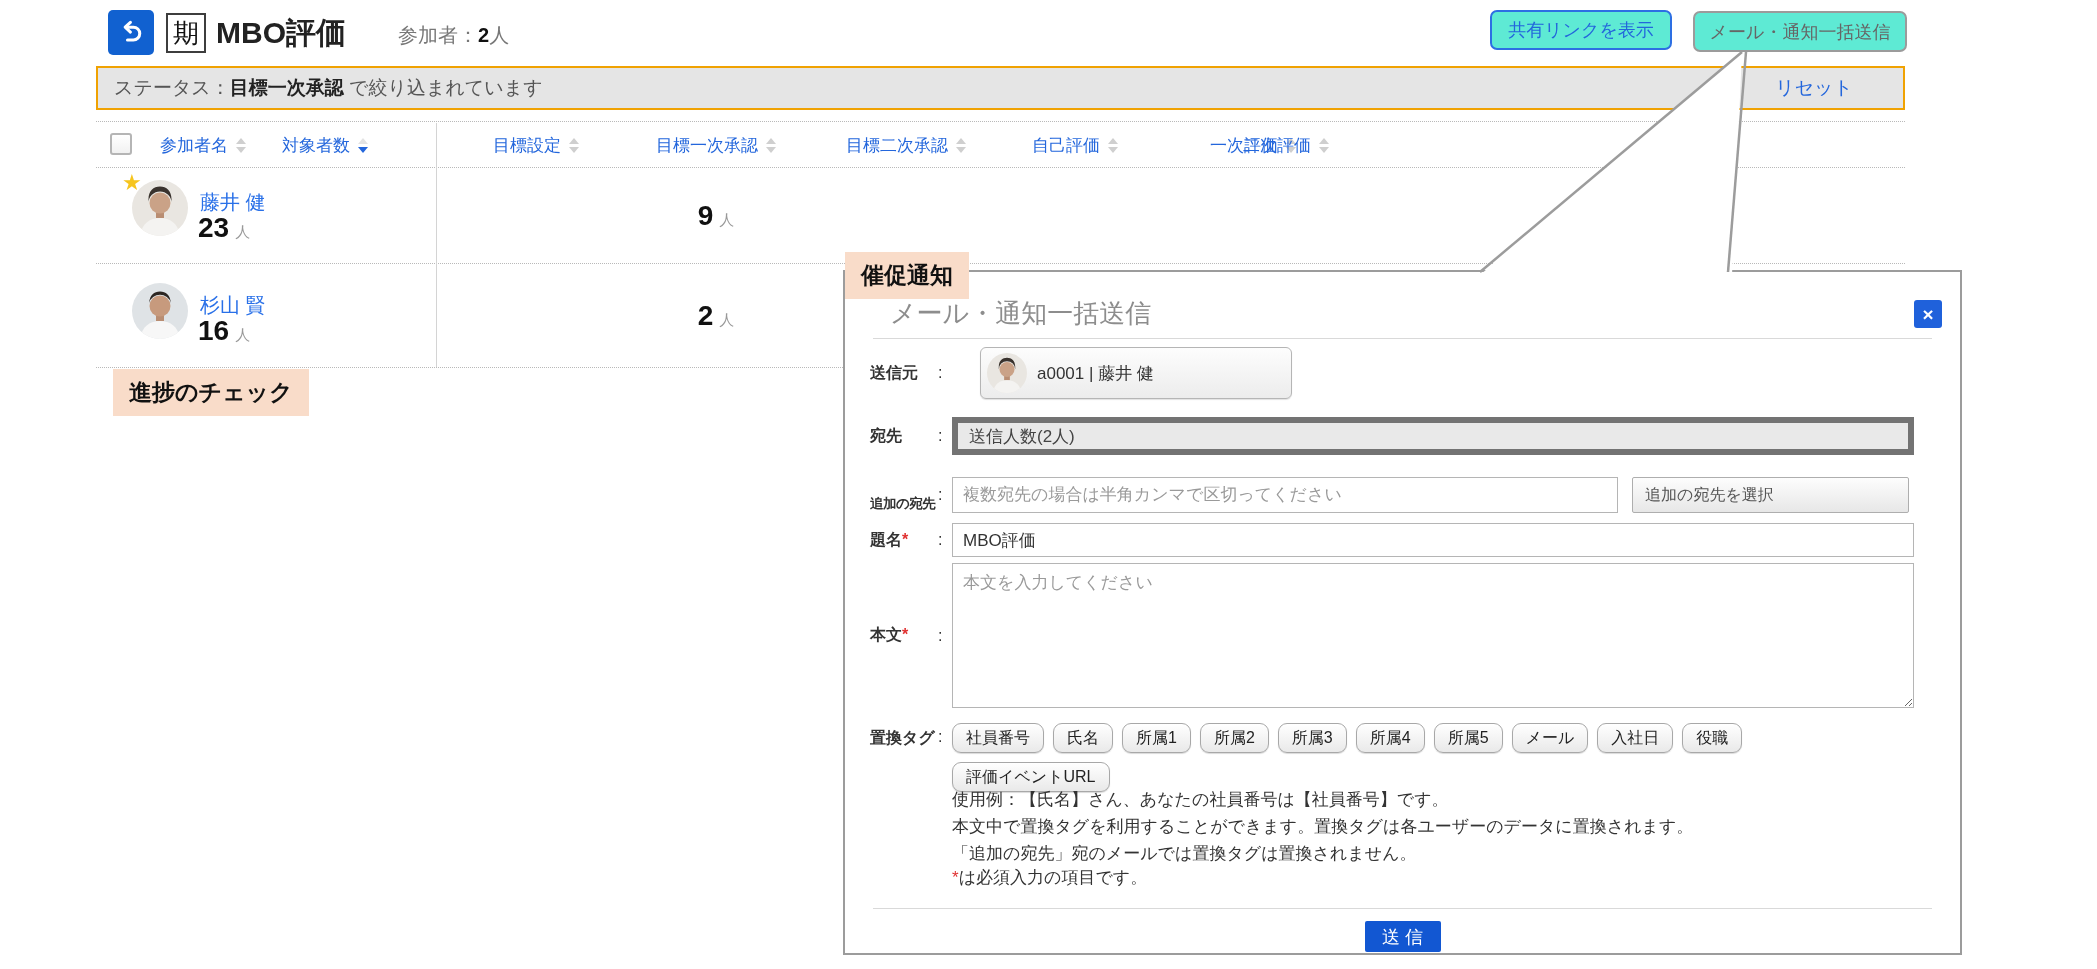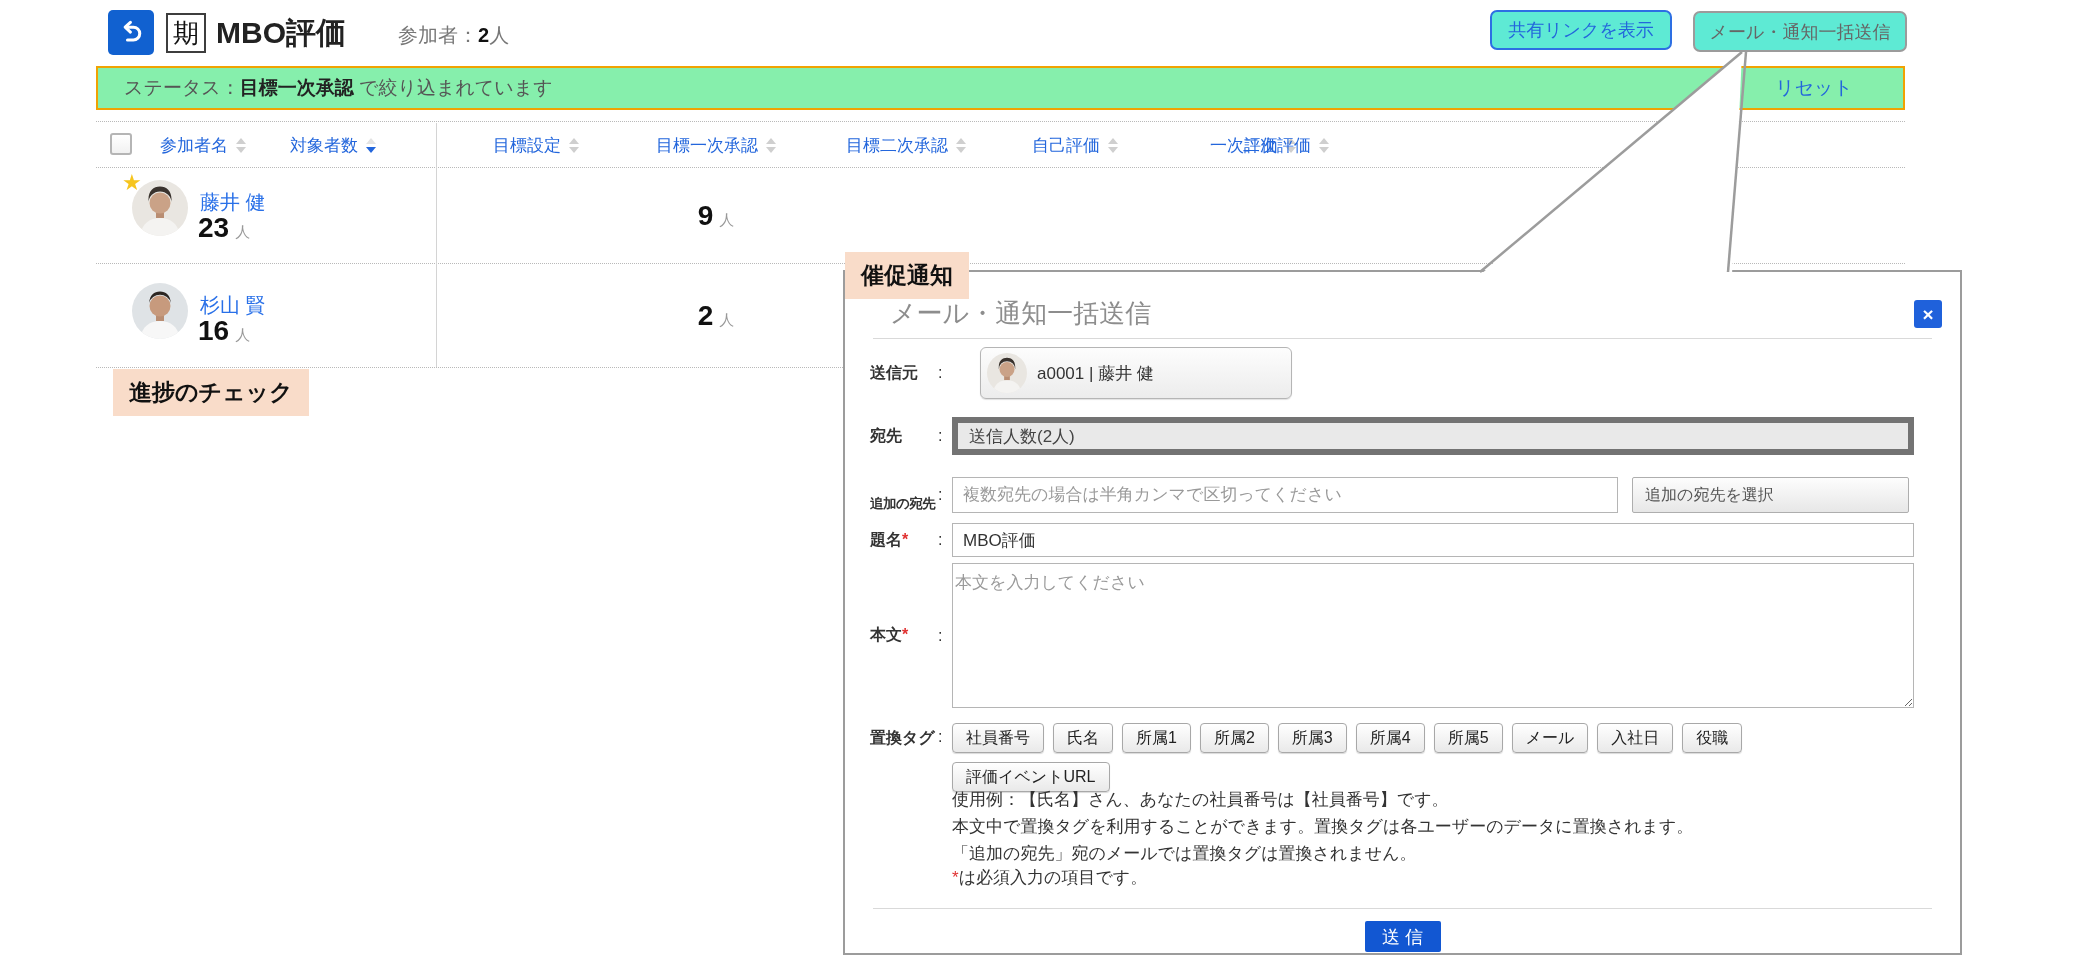--- a/index.html
+++ b/index.html
@@ -24,9 +24,9 @@
   .btn-bulk  { left:1693px; top:11px; width:214px; height:41px; border:2px solid #9b9b9b; color:#666; }
 
   
-  .statusbar { left:96px; top:66px; width:1809px; height:44px; background:#86efac;
+  .statusbar { left:96px; top:66px; width:1809px; height:44px; background:#e5e5e5;
     border:2px solid #f0a202; display:flex; align-items:center; justify-content:space-between;
-    padding:0 50px 0 26px; font-size:19px; color:#555; }
+    padding:0 50px 0 16px; font-size:19px; color:#555; }
   .statusbar b { color:#222; }
   .reset-link { color:#2366dc; text-decoration:none; font-size:19px; cursor:pointer; }
 

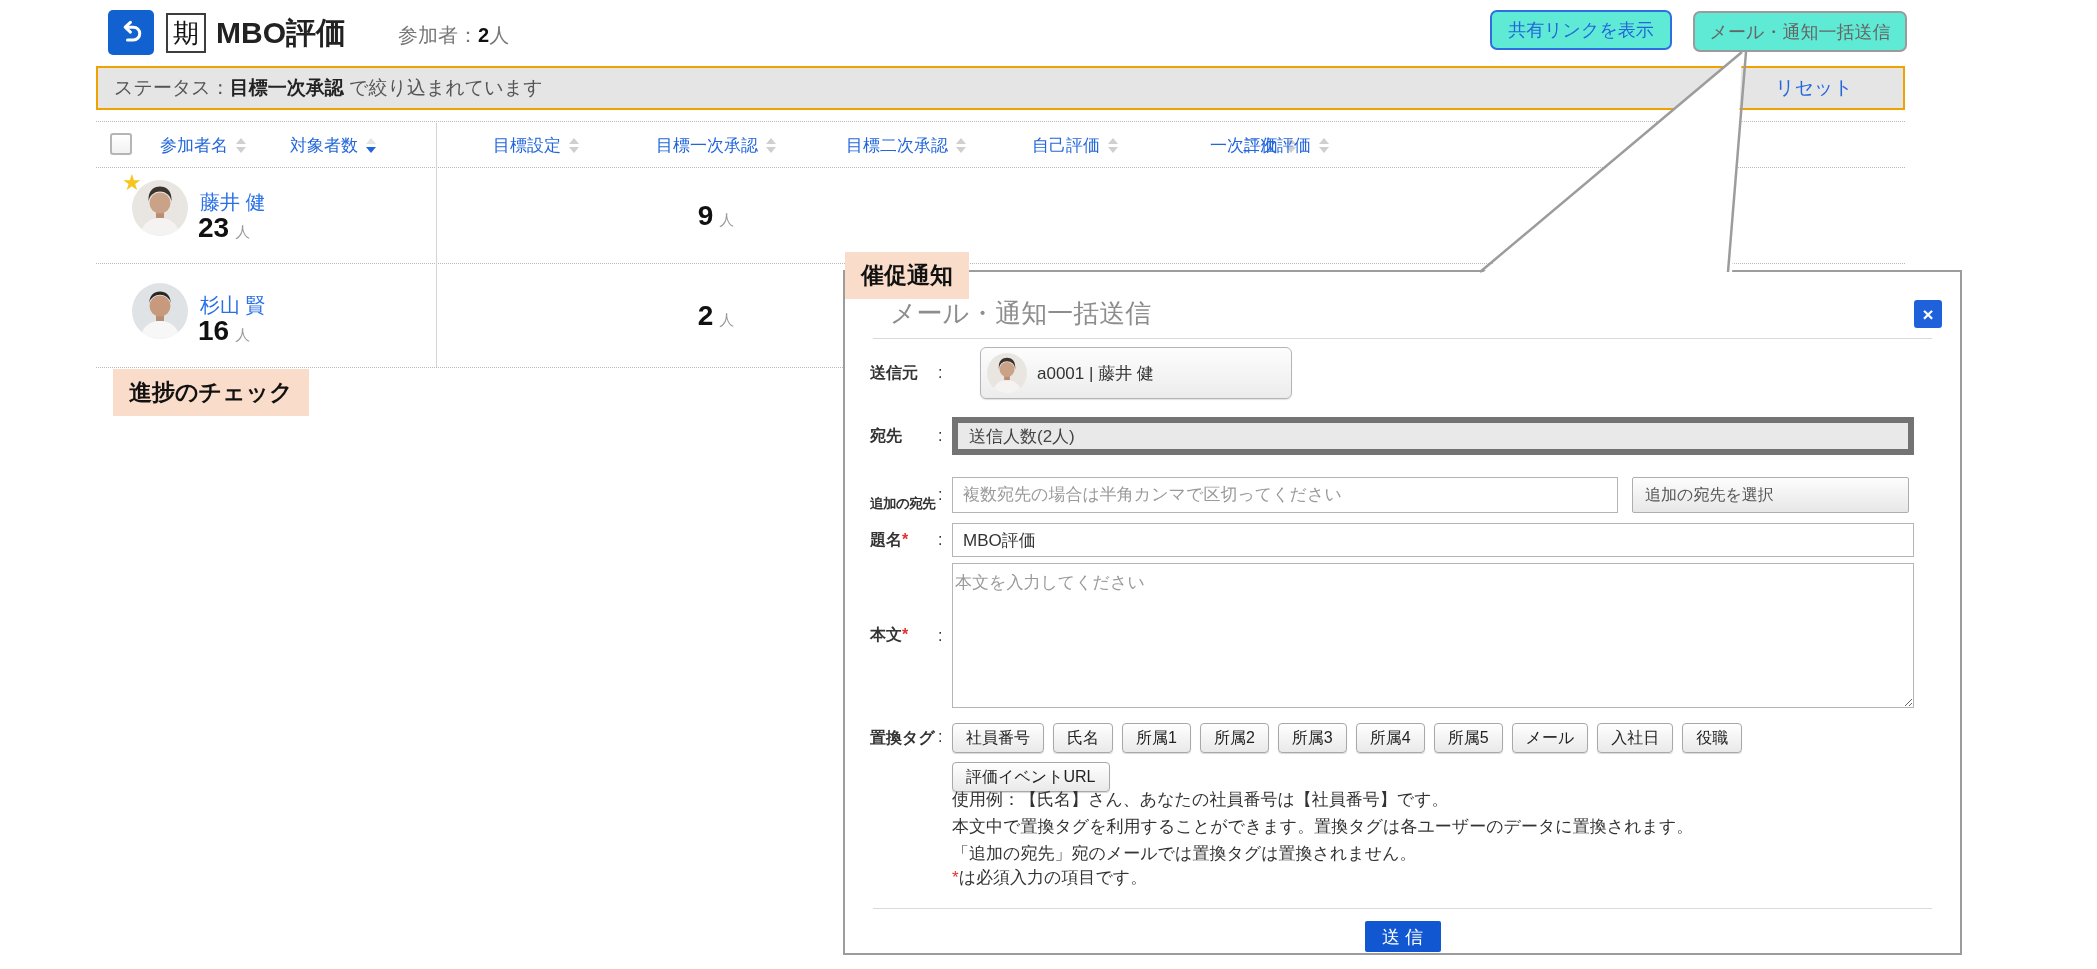--- a/index.html
+++ b/index.html
@@ -147,7 +147,7 @@
         <i class="dn"></i>
       </span>
   </div>
-  <div class="abs th" style="left:290px">
+  <div class="abs th" style="left:282px">
     <span>対象者数</span>
     <span class="sort desc">
         <i class="up"></i>

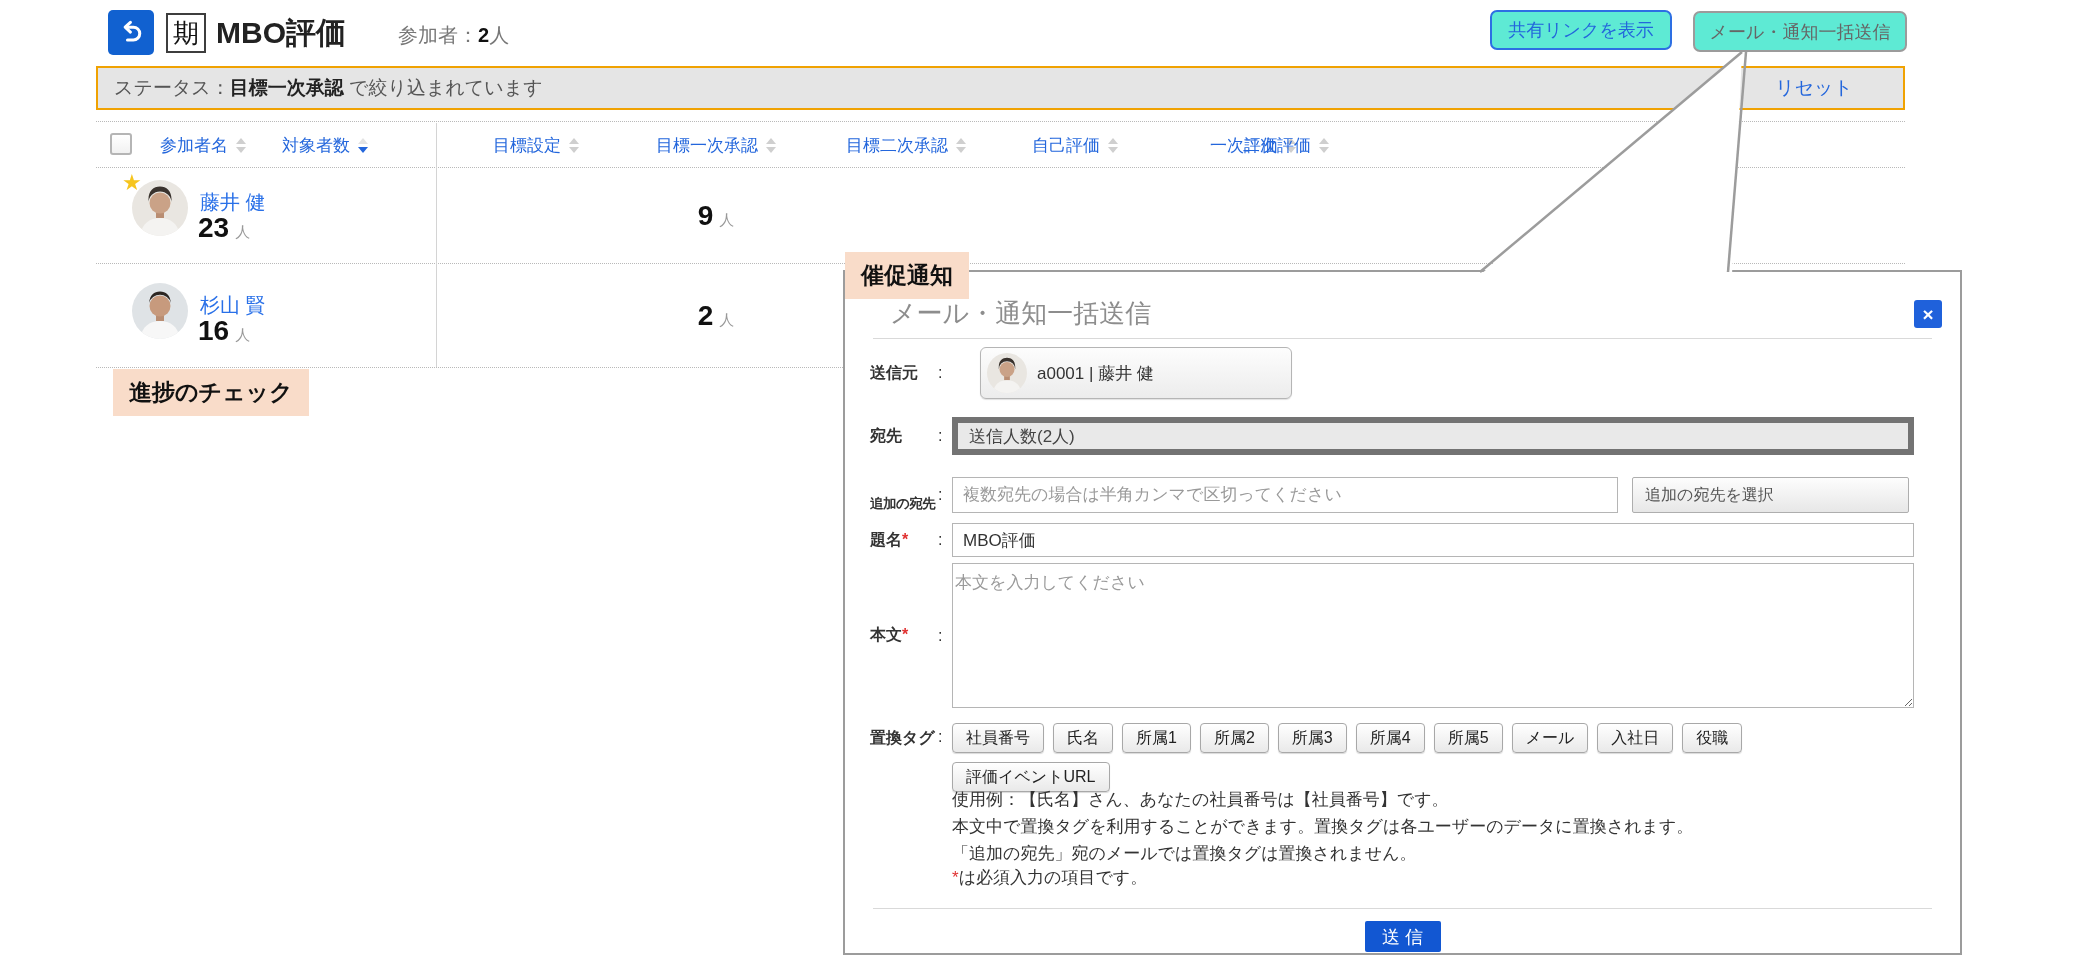--- a/index.html
+++ b/index.html
@@ -85,7 +85,7 @@
   .txt::placeholder { color:#9a9a9a; }
   .in-add { width:666px; height:36px; }
   .in-subject { width:962px; height:34px; }
-  .ta-body { width:962px; height:145px; padding:7px 2px; resize:vertical; }
+  .ta-body { width:962px; height:145px; padding:7px 10px; resize:vertical; }
   .sel-btn { margin-left:14px; width:277px; height:36px; border:1px solid #aeaeae; border-radius:2px;
     background:linear-gradient(#fdfdfd,#e7e7e7); font-size:16px; color:#555; text-align:left;
     padding:0 12px; font-family:inherit; cursor:pointer; }

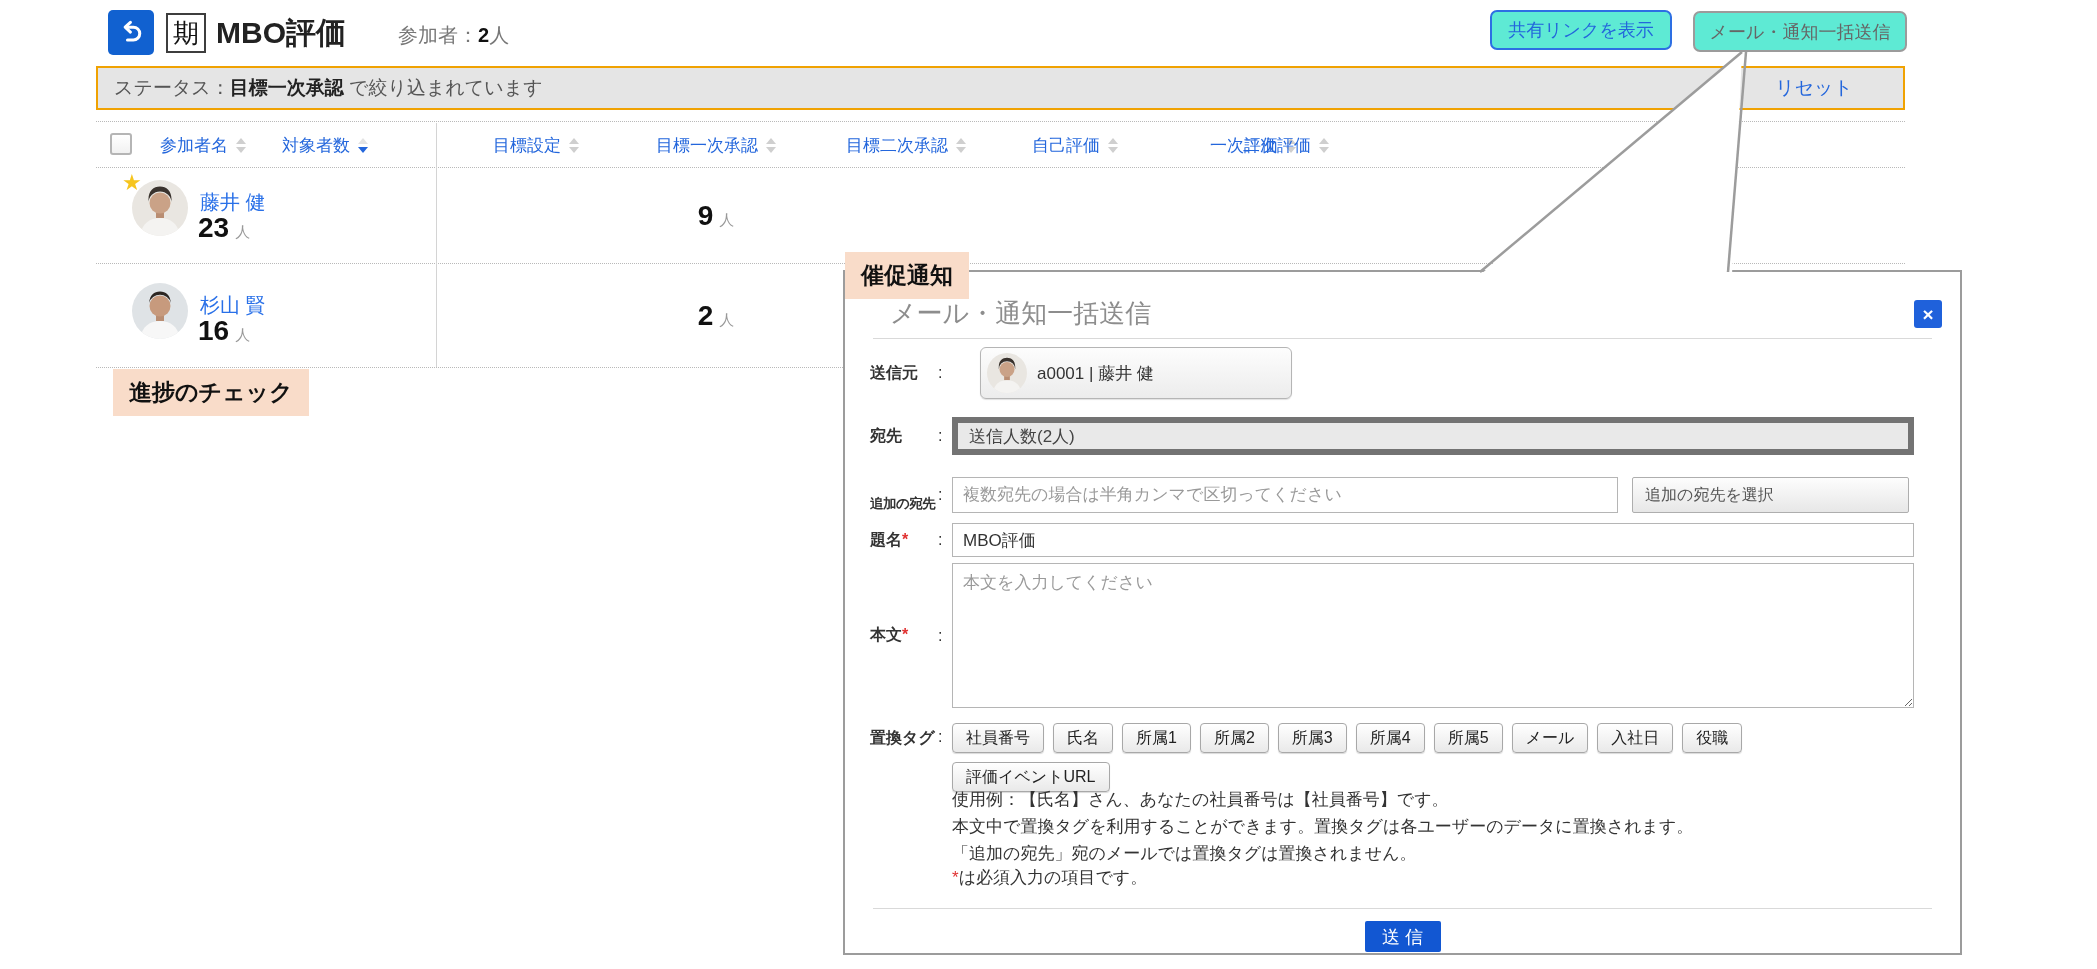--- a/index.html
+++ b/index.html
@@ -90,7 +90,7 @@
     background:linear-gradient(#fdfdfd,#e7e7e7); font-size:16px; color:#555; text-align:left;
     padding:0 12px; font-family:inherit; cursor:pointer; }
   .chips { display:flex; flex-wrap:wrap; gap:9px; }
-  .chip { height:30px; padding:0 13px; border:1px solid #a8a8a8; border-radius:4px;
+  .chip { height:30px; padding:0 13px; border:1px solid #a8a8a8; border-radius:9px;
     background:linear-gradient(#ffffff,#e9e9e9); box-shadow:0 1px 1px rgba(0,0,0,.15);
     display:inline-flex; align-items:center; font-size:16px; color:#222; font-family:inherit; cursor:pointer; white-space:nowrap; }
   .help { left:107px; font-size:17px; color:#333; line-height:27px; white-space:nowrap; }

